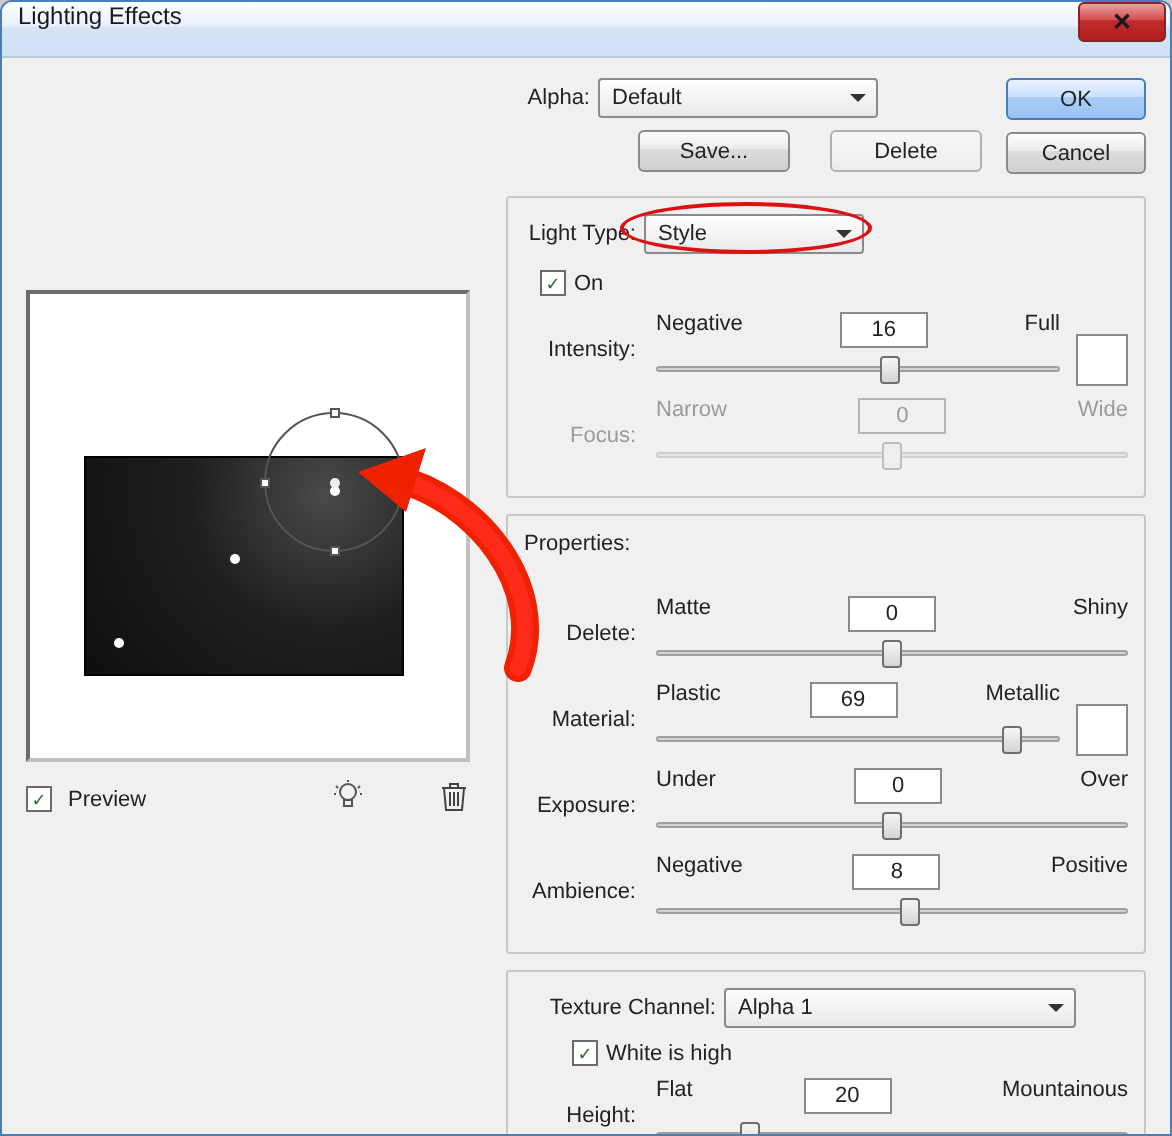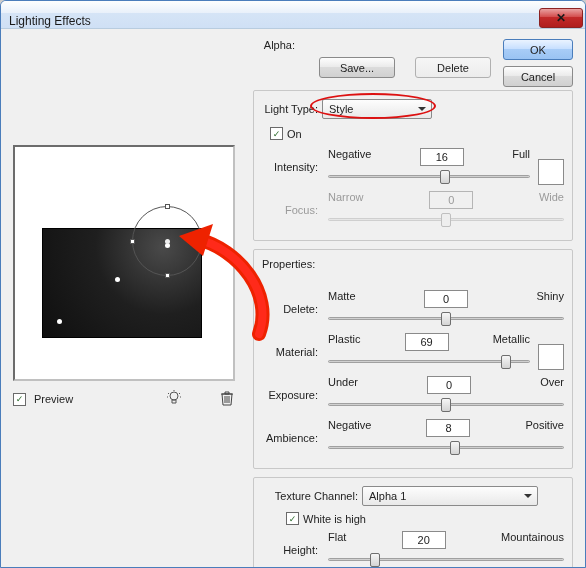--- a/index.html
+++ b/index.html
@@ -5,7 +5,7 @@
 *{box-sizing:border-box;margin:0;padding:0;font-family:"Segoe UI",Tahoma,sans-serif;font-size:11px;color:#222}
 body{background:#ccc;width:586px;height:568px;position:relative}
 .dlg{position:absolute;inset:0;background:#f0f0f0;border:1px solid #4a7dbb;border-radius:6px 6px 0 0;overflow:hidden}
-.titlebar{height:28px;background:linear-gradient(#fdfefe,#e8f0fa 45%,#d5e4f6 46%,#cfe0f5);display:flex;align-items:flex-end;padding:0 2px 0 8px;border-bottom:1px solid #b8ccdf}
+.titlebar{height:28px;background:linear-gradient(#fdfefe,#e8f0fa 45%,#d5e4f6 46%,#cfe0f5);display:flex;align-items:flex-start;padding:0 2px 0 8px;border-bottom:1px solid #b8ccdf}
 .titlebar span{color:#1a1a1a;font-size:12px}
 .closebtn{margin-left:auto;width:44px;height:20px;background:linear-gradient(#e9a0a0,#d34b4b 45%,#c22a2a 46%,#b01e1e);border:1px solid #8b2222;border-radius:3px;display:flex;align-items:center;justify-content:center;color:#fff;font-weight:bold;font-size:10px}
 .body{padding:10px 12px 10px 12px;position:relative;height:calc(100% - 28px)}

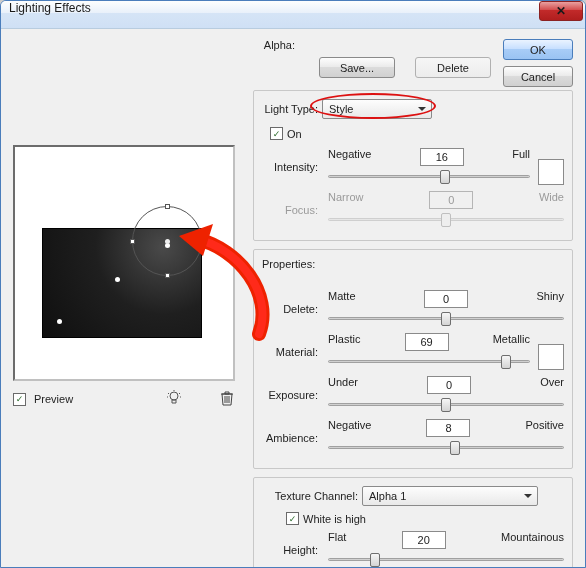--- a/index.html
+++ b/index.html
@@ -66,6 +66,9 @@
 
     <div class="row" style="margin-left:240px;margin-bottom:6px">
       <div class="lbl" style="width:46px">Alpha:</div>
+      <div class="select" style="width:140px">
+          <span>Default</span>
+        </div>
     </div>
     <div class="row" style="margin-left:240px;margin-bottom:12px;gap:20px">
       <div style="width:46px"></div>

